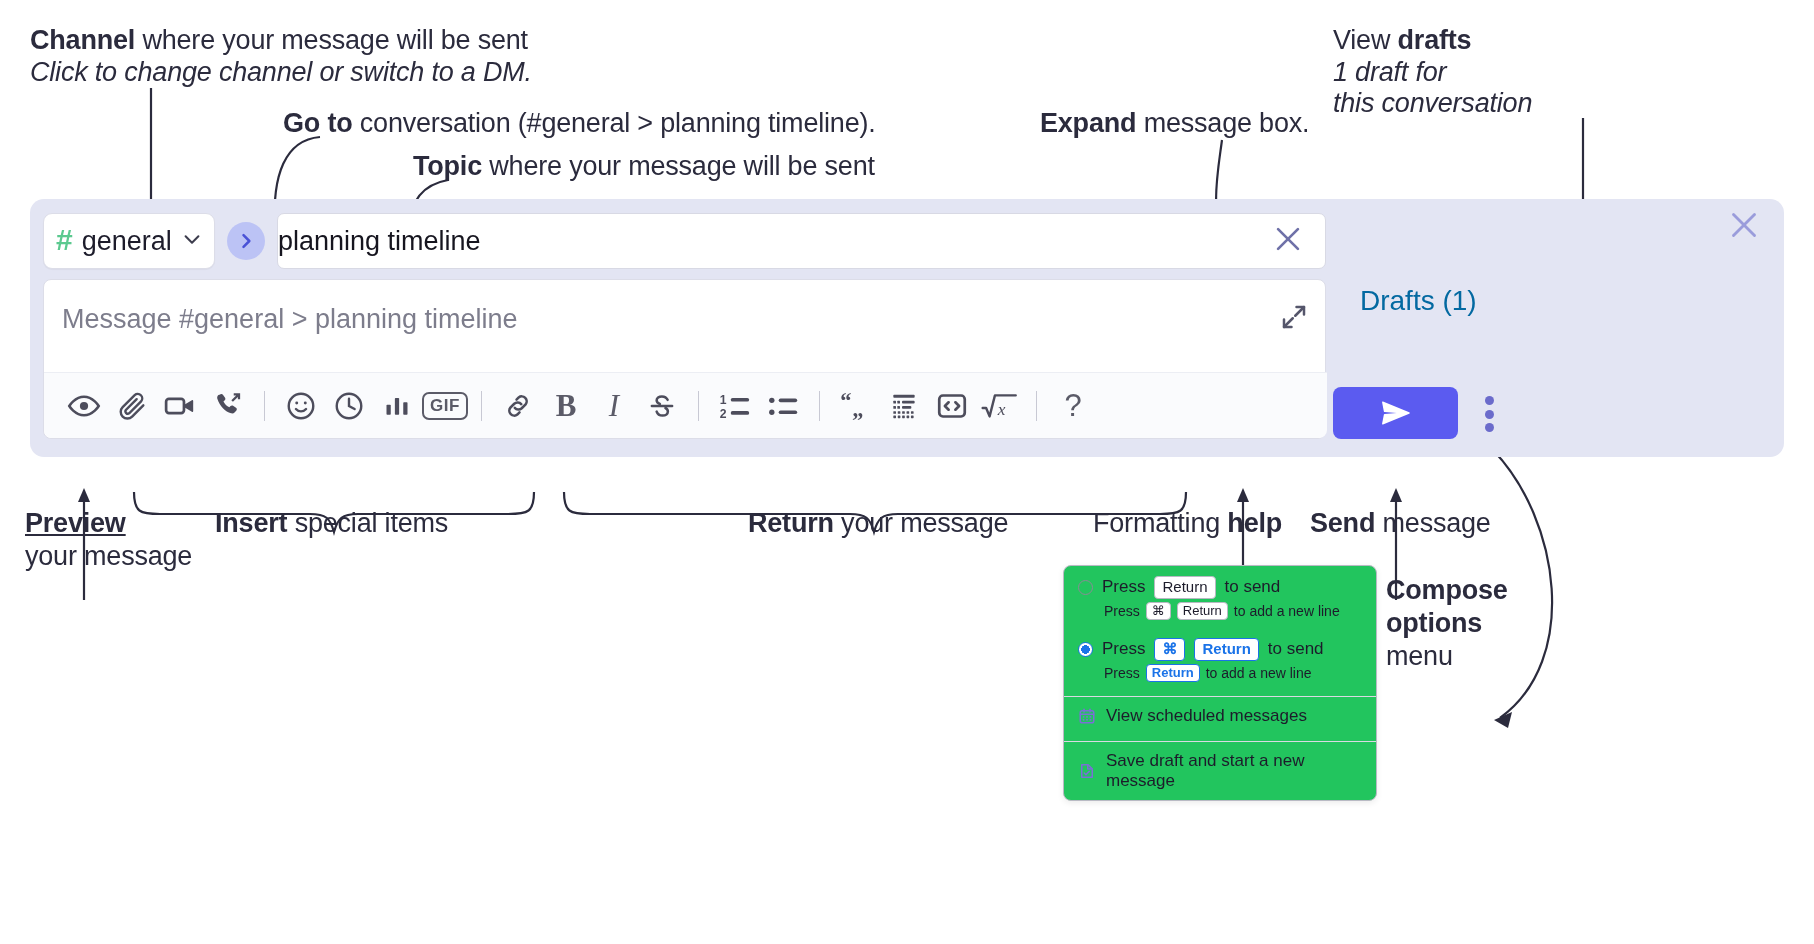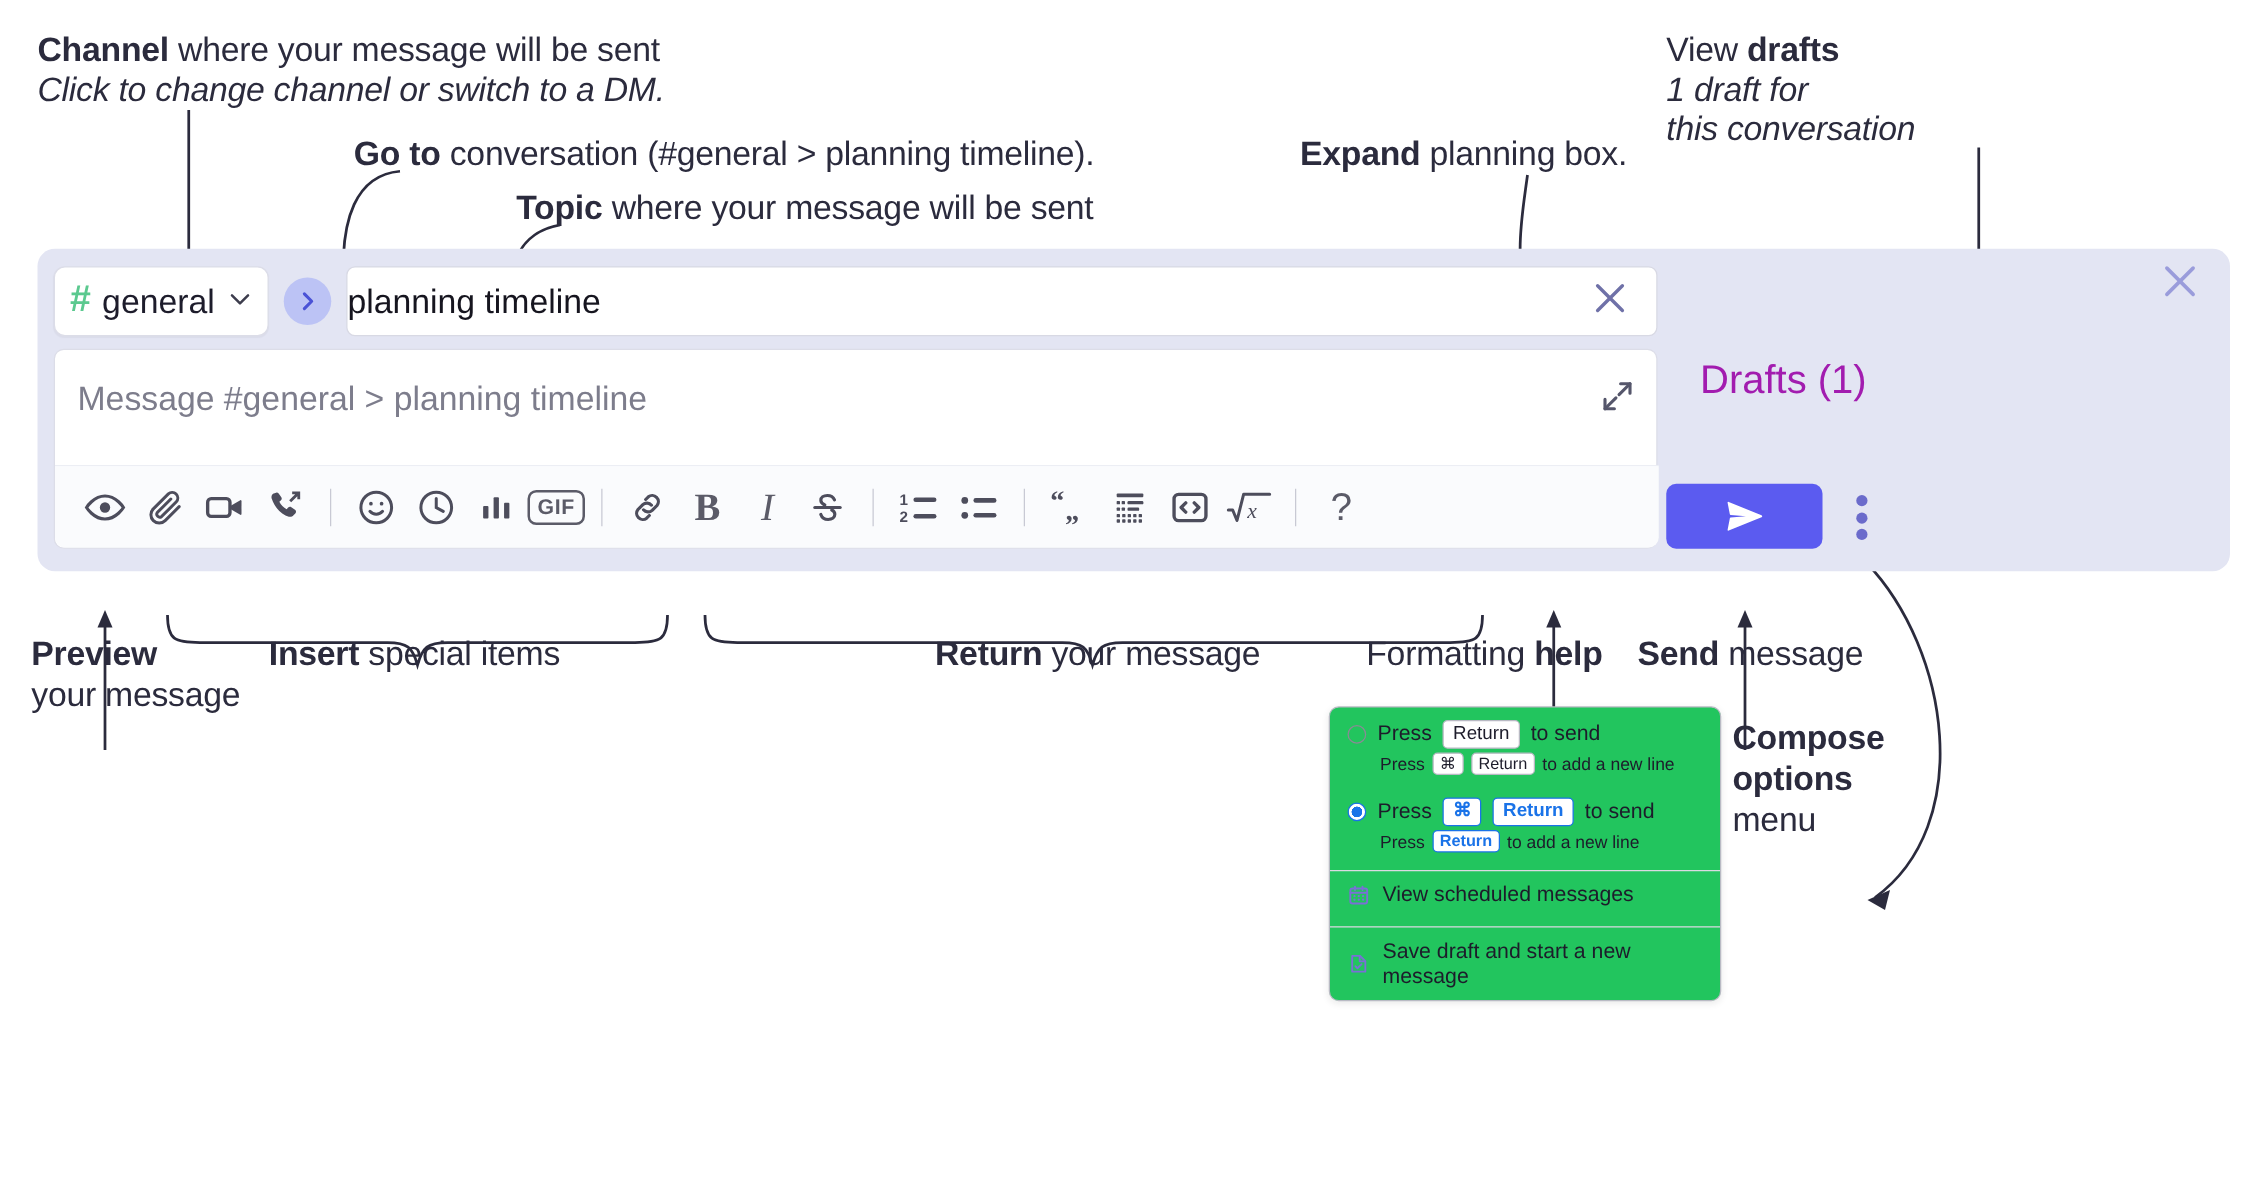--- a/index.html
+++ b/index.html
@@ -180,7 +180,7 @@
 </div>
 
 <div class="anno" style="left:1040px;top:105px;">
-  <b>Expand</b><span> planning box.</span>
+  <b>Expand</b><span> message box.</span>
 </div>
 
 <div class="anno" style="left:1333px;top:22px;">

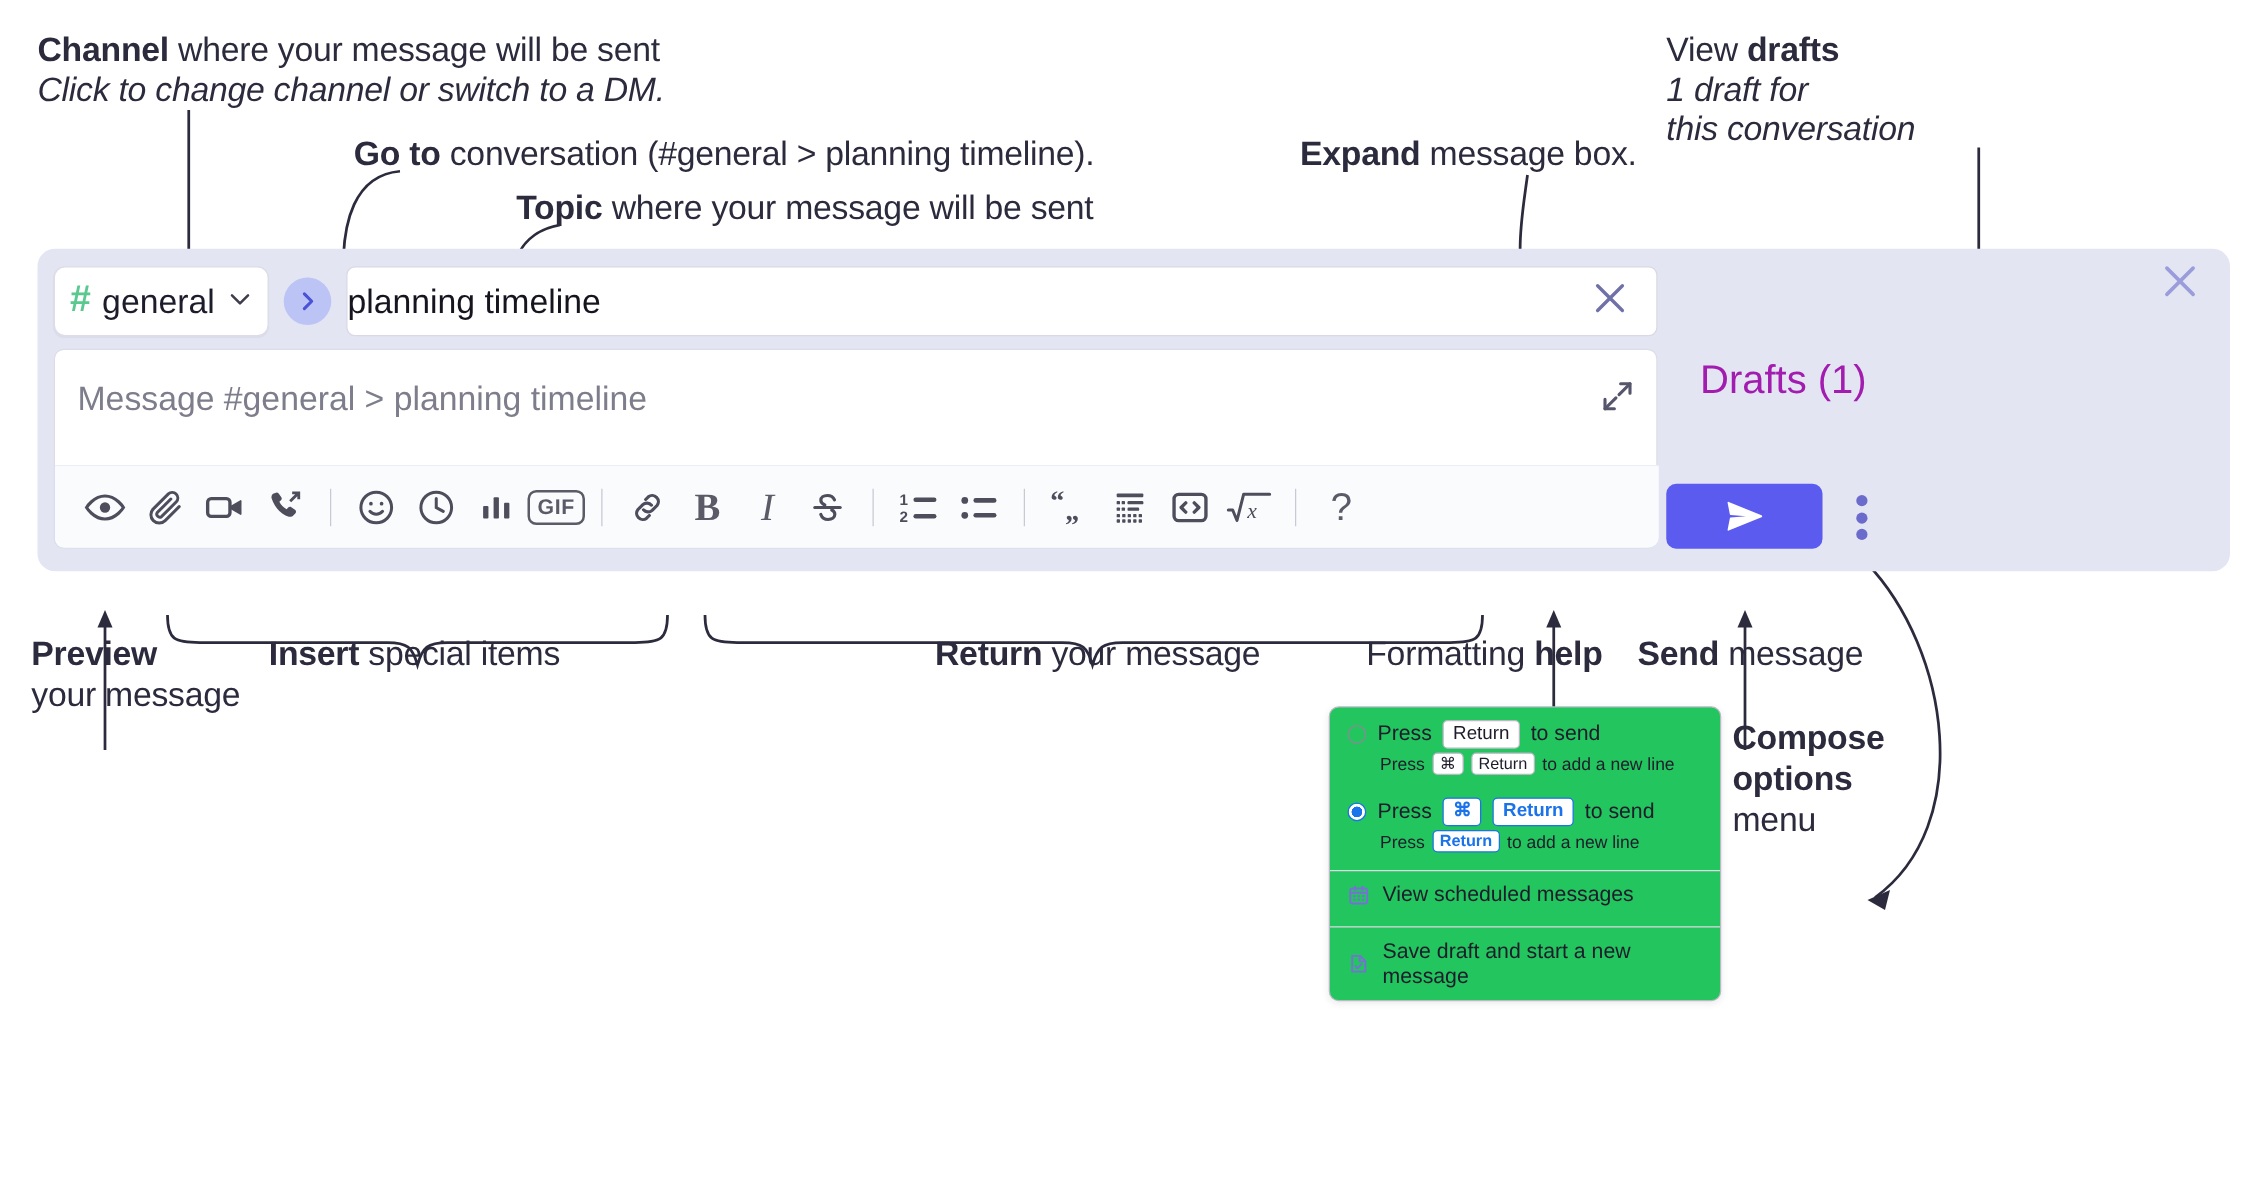--- a/index.html
+++ b/index.html
@@ -84,7 +84,7 @@
 
   
   #drafts-link{
-    position:absolute;left:1360px;top:285px;font-size:32px;color:#a21caf;
+    position:absolute;left:1360px;top:285px;font-size:28px;color:#0369a1;
   }
   #widget-close{position:absolute;right:22px;top:207px;}
   #send-button{

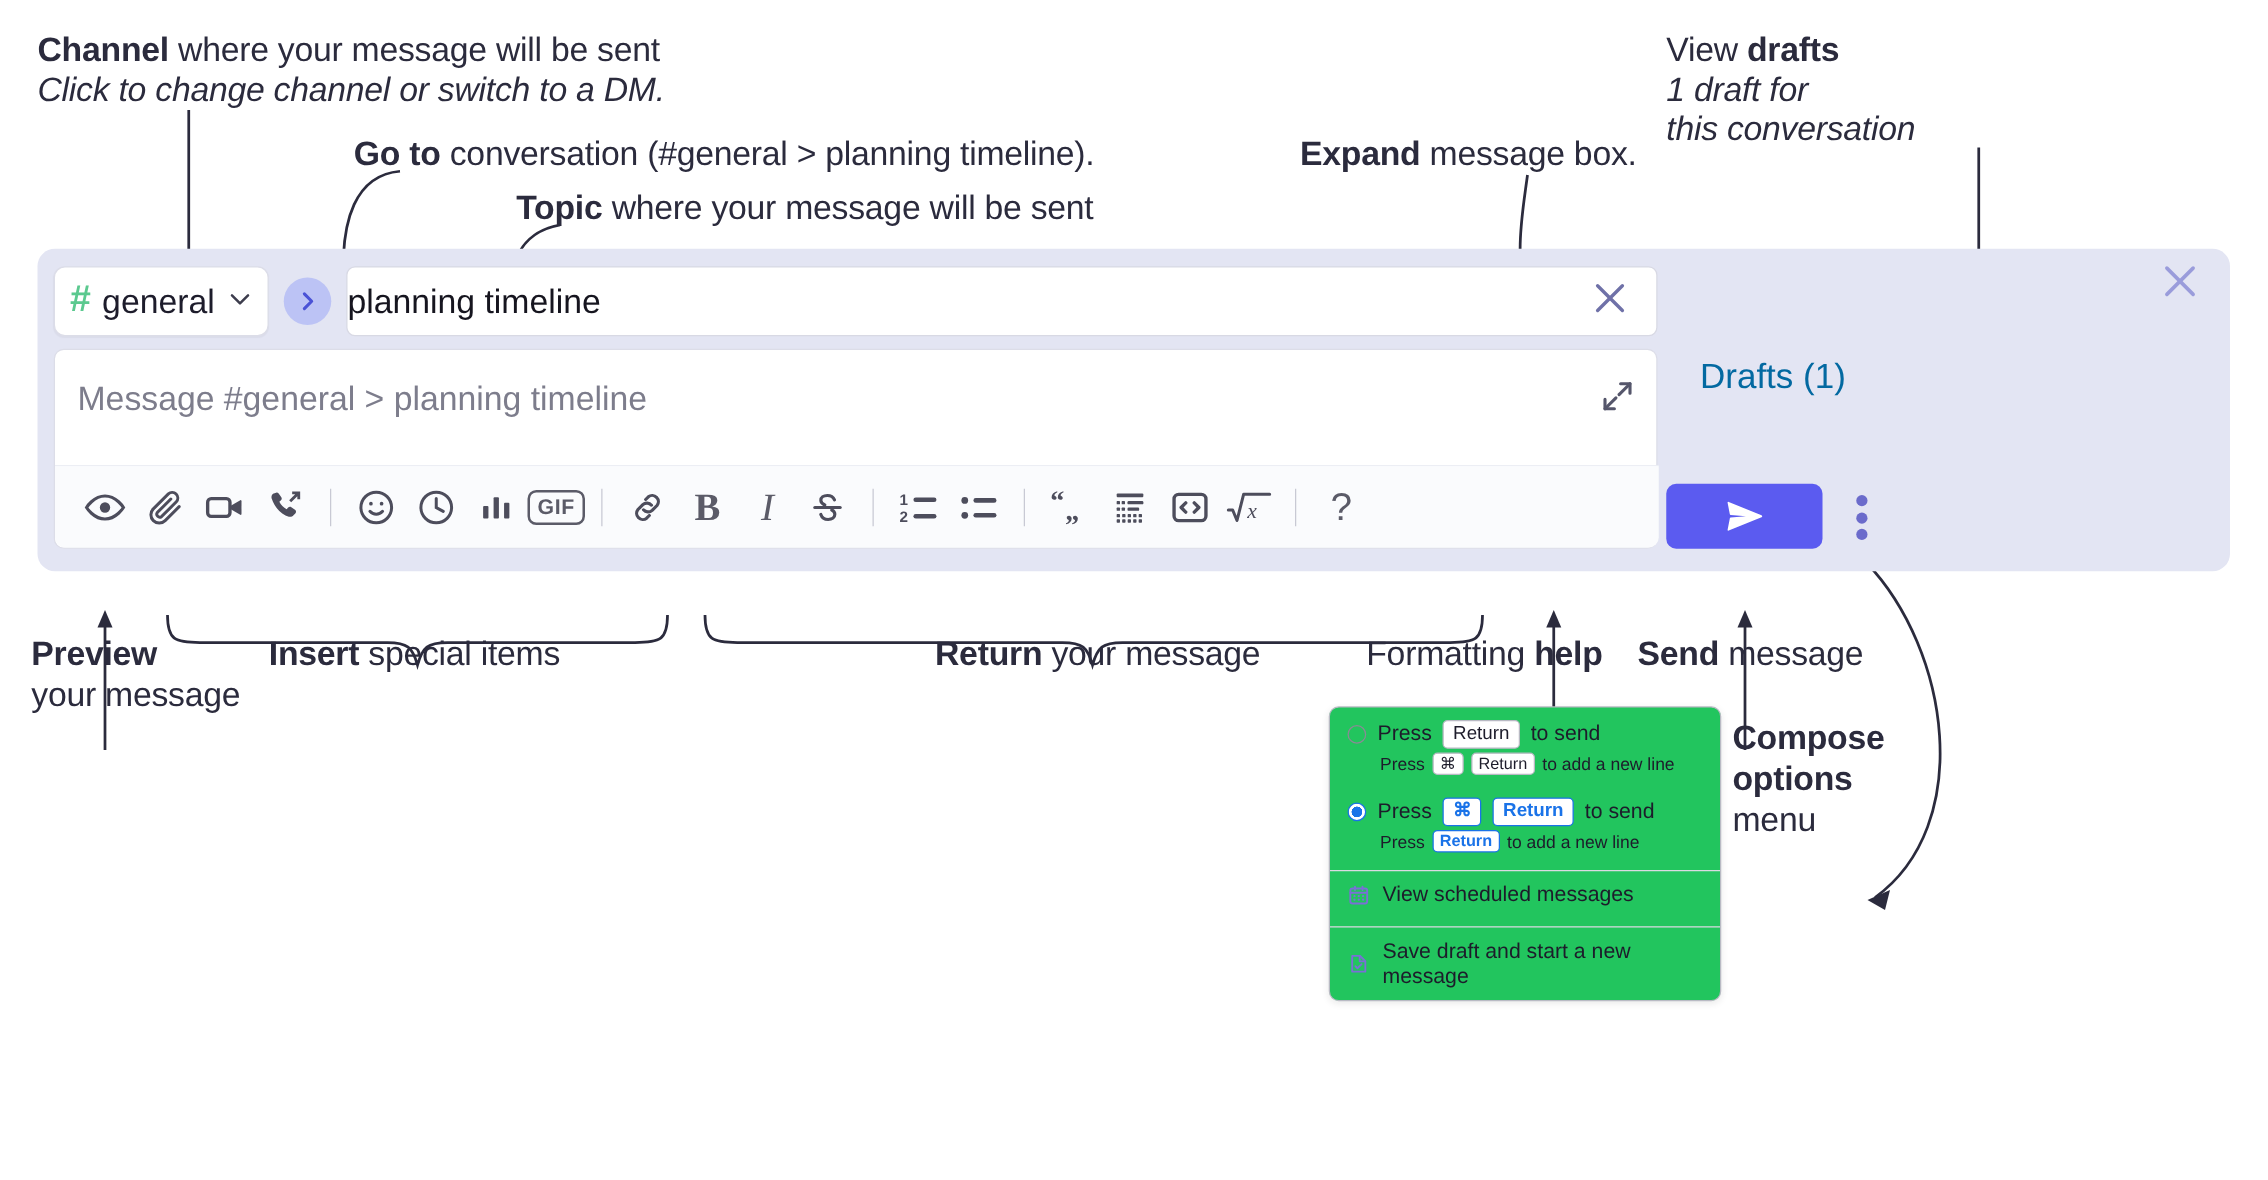--- a/index.html
+++ b/index.html
@@ -421,7 +421,7 @@
   <span></span>
 </div>
 
-<div class="anno" style="left:25px;top:505px;">
+<div class="anno" style="left:25px;top:505px;text-decoration:underline;">
   <b>Preview</b>
 </div>
 <div class="anno" style="left:25px;top:538px;">your message</div>

